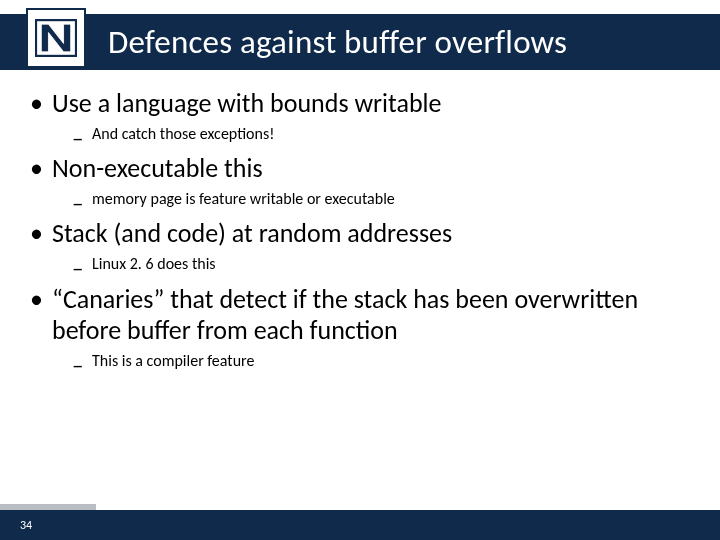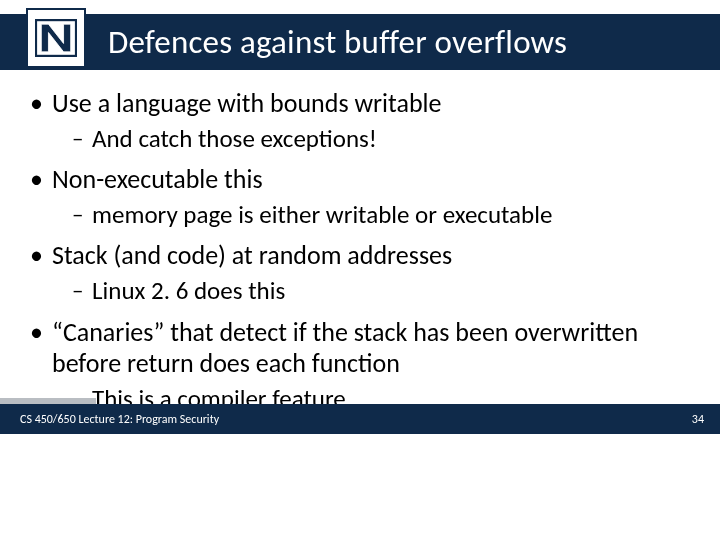--- a/index.html
+++ b/index.html
@@ -4,7 +4,7 @@
 <style>
   * { margin: 0; padding: 0; box-sizing: border-box; }
   html, body { width: 720px; height: 540px; font-family: Calibri, "Segoe UI", Arial, sans-serif; background: #fff; overflow: hidden; }
-  .slide { width: 720px; height: 434px; position: relative; background: #fff; }
+  .slide { width: 720px; height: 540px; position: relative; background: #fff; }
   .title-bar {
     position: absolute;
     top: 14px; left: 0; width: 720px; height: 56px;

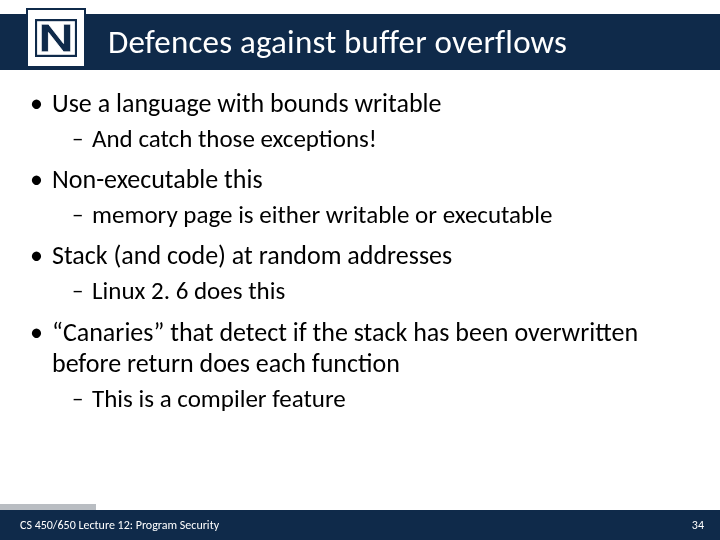--- a/index.html
+++ b/index.html
@@ -47,7 +47,7 @@
     font-size: 26px;
   }
   .bullet-l2 {
-    font-size: 25px;
+    font-size: 16px;
     margin: 2px 0 10px 0;
     padding-left: 62px;
     position: relative;

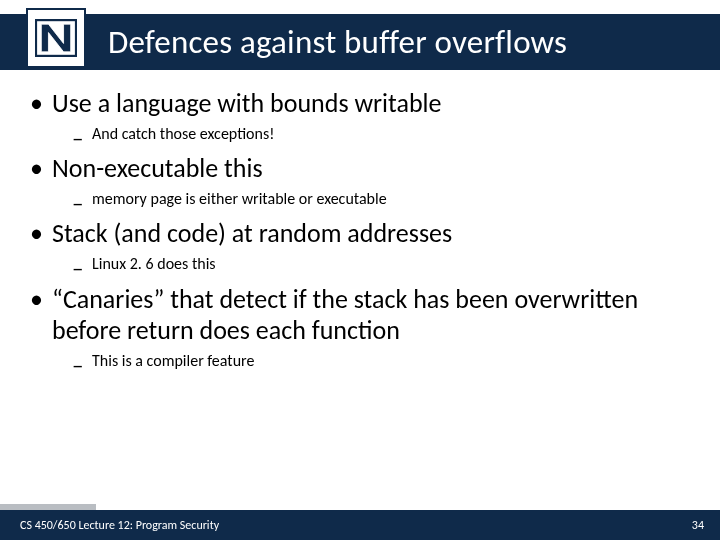--- a/index.html
+++ b/index.html
@@ -96,7 +96,7 @@
     <div class="bullet-l2">And catch those exceptions!</div>
 
     <div class="bullet-l1">Non-executable this</div>
-    <div class="bullet-l2">memory page is either writable or executable</div>
+    <div class="bullet-l2">memory page is feature writable or executable</div>
 
     <div class="bullet-l1">Stack (and code) at random addresses</div>
     <div class="bullet-l2">Linux 2. 6 does this</div>

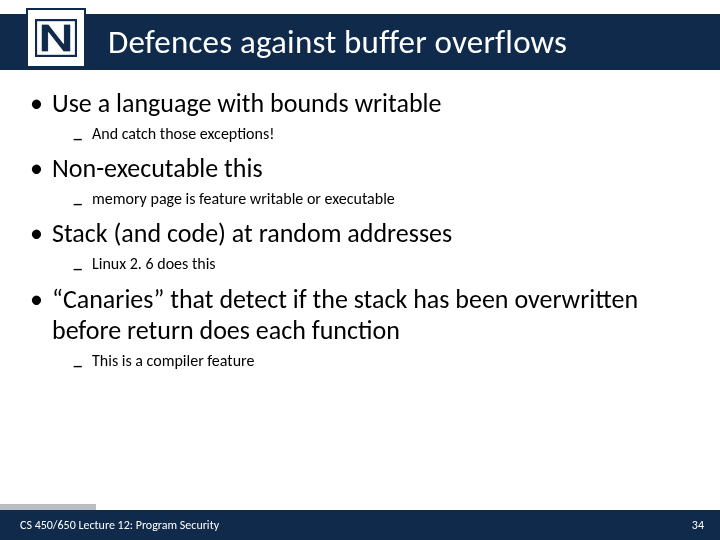--- a/index.html
+++ b/index.html
@@ -101,7 +101,7 @@
     <div class="bullet-l1">Stack (and code) at random addresses</div>
     <div class="bullet-l2">Linux 2. 6 does this</div>
 
-    <div class="bullet-l1">“Canaries” that detect if the stack has been overwritten before return does each function</div>
+    <div class="bullet-l1">“Canaries” that detect if the stack has been overwritten before buffer from each function</div>
     <div class="bullet-l2">This is a compiler feature</div>
   </div>
 

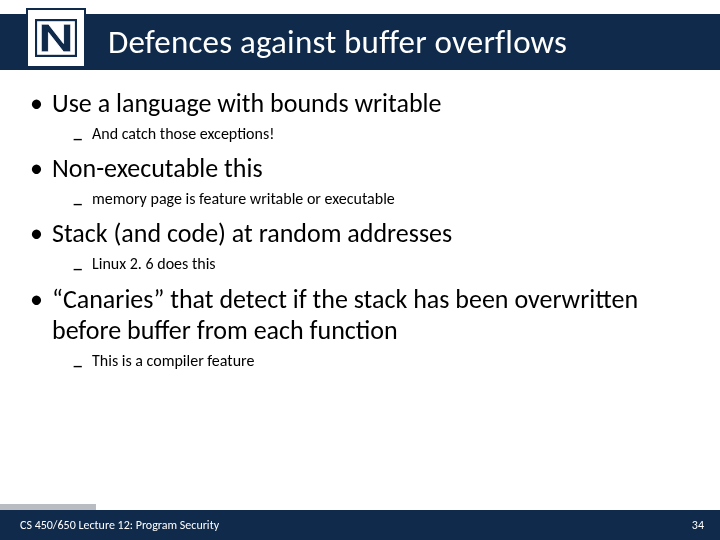--- a/index.html
+++ b/index.html
@@ -107,7 +107,6 @@
 
   <div class="footer-accent"></div>
   <div class="footer-bar">
-    <span>CS 450/650 Lecture 12: Program Security</span>
     <span>34</span>
   </div>
 

